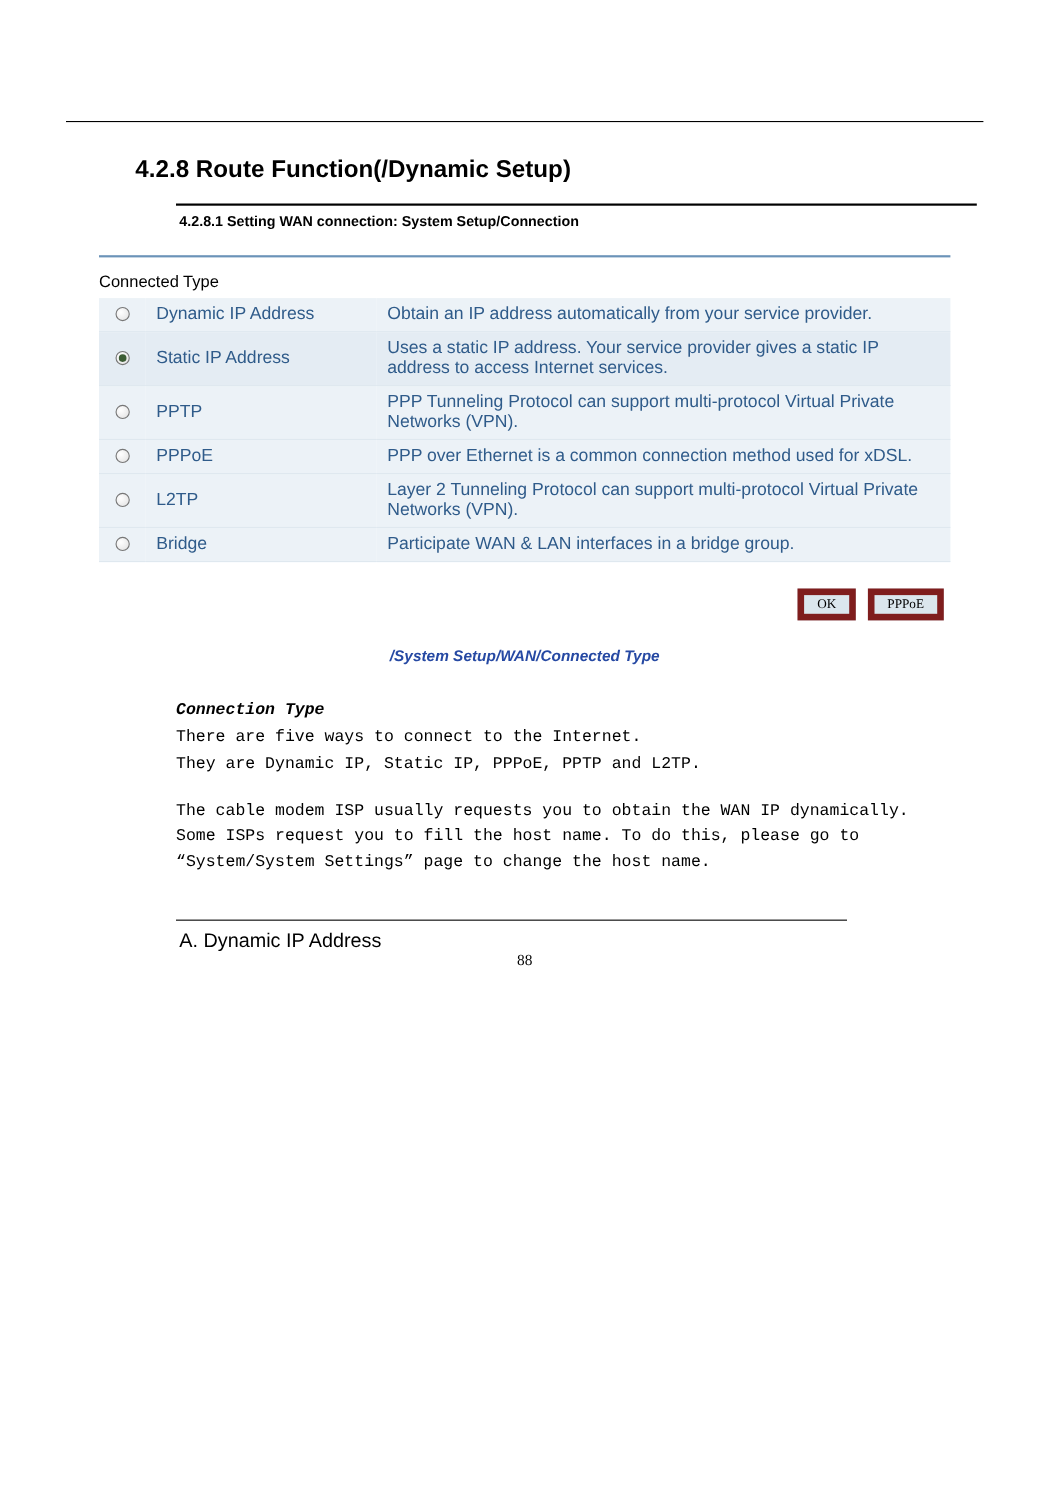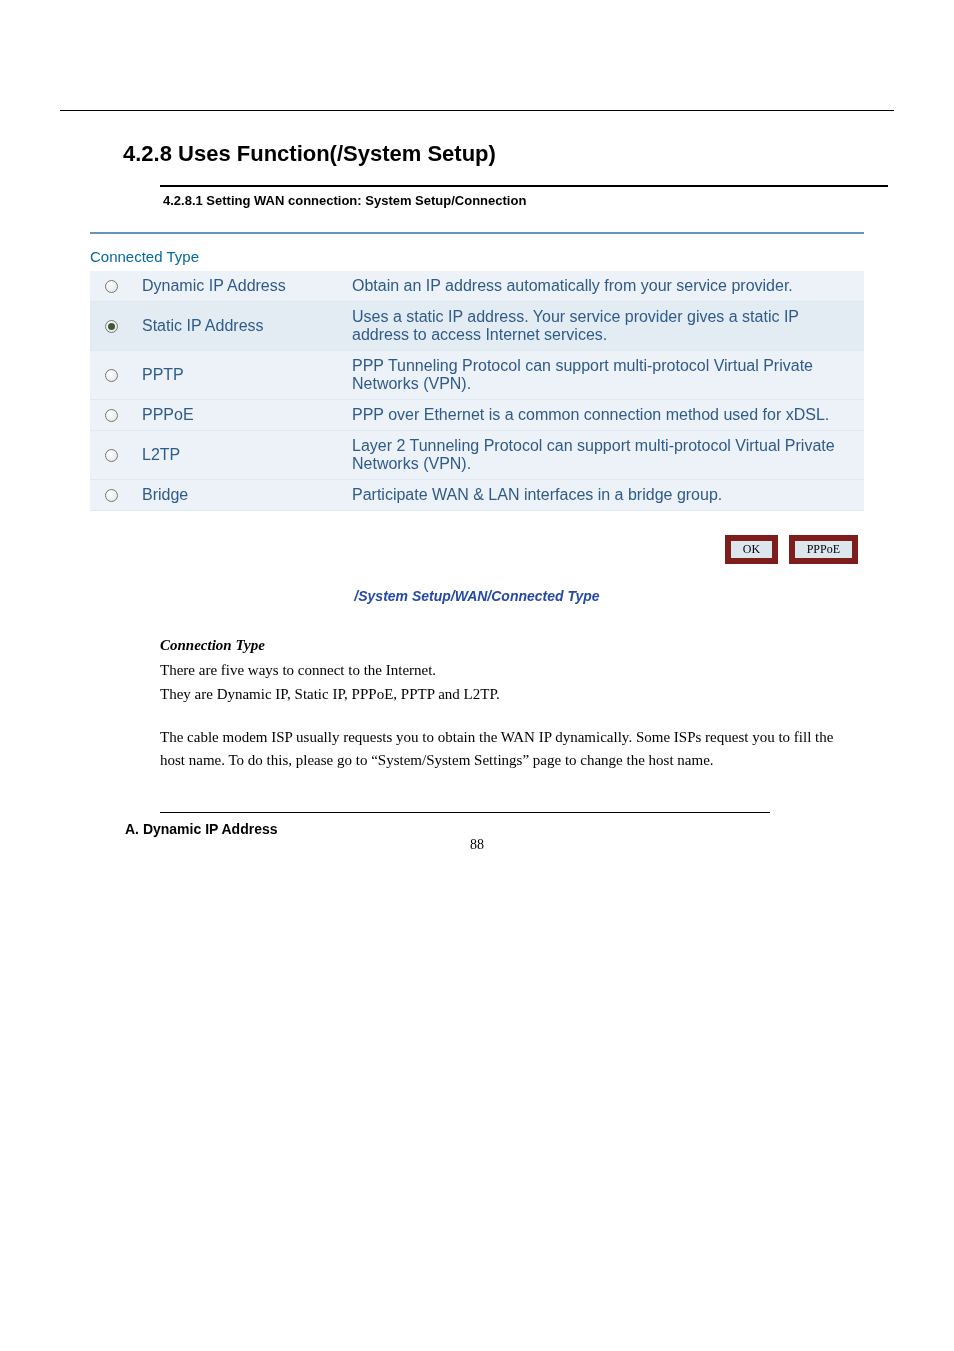--- a/index.html
+++ b/index.html
@@ -138,7 +138,7 @@
 <div class="page">
   <div class="top-rule"></div>
 
-  <h1>4.2.8  Uses Function(/System Setup)</h1>
+  <h1>4.2.8  Route Function(/Dynamic Setup)</h1>
 
   <div class="sub-rule-above"></div>
   <h2>4.2.8.1  Setting WAN connection: System Setup/Connection</h2>

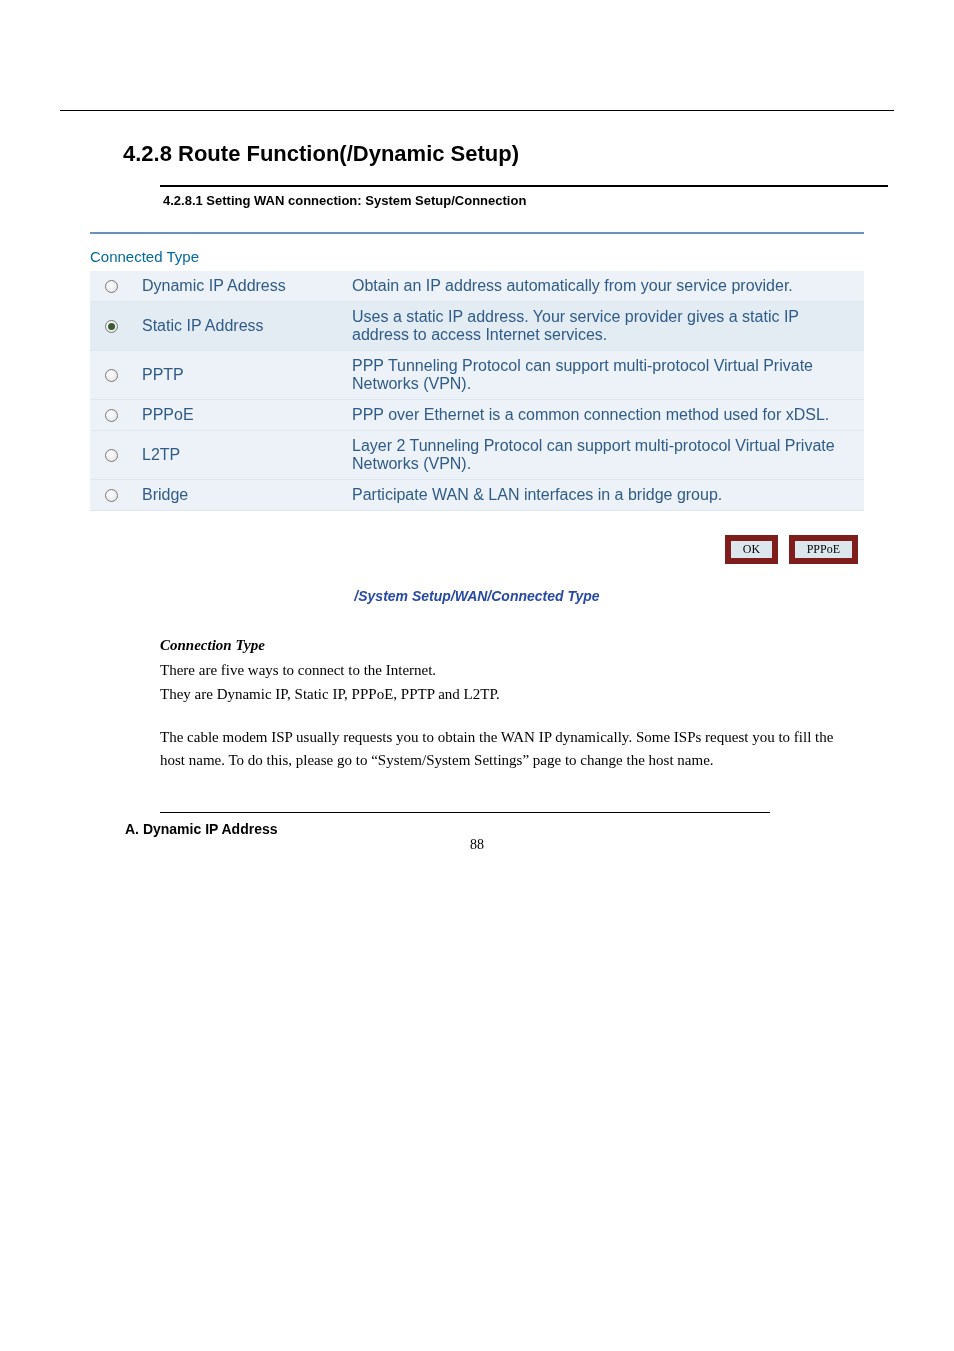--- a/index.html
+++ b/index.html
@@ -38,7 +38,7 @@
     font-family: Arial, sans-serif;
   }
   .panel-title {
-    color: #0369a1;
+    color: #000000;
     font-size: 15px;
     padding: 6px 0 6px 0;
   }

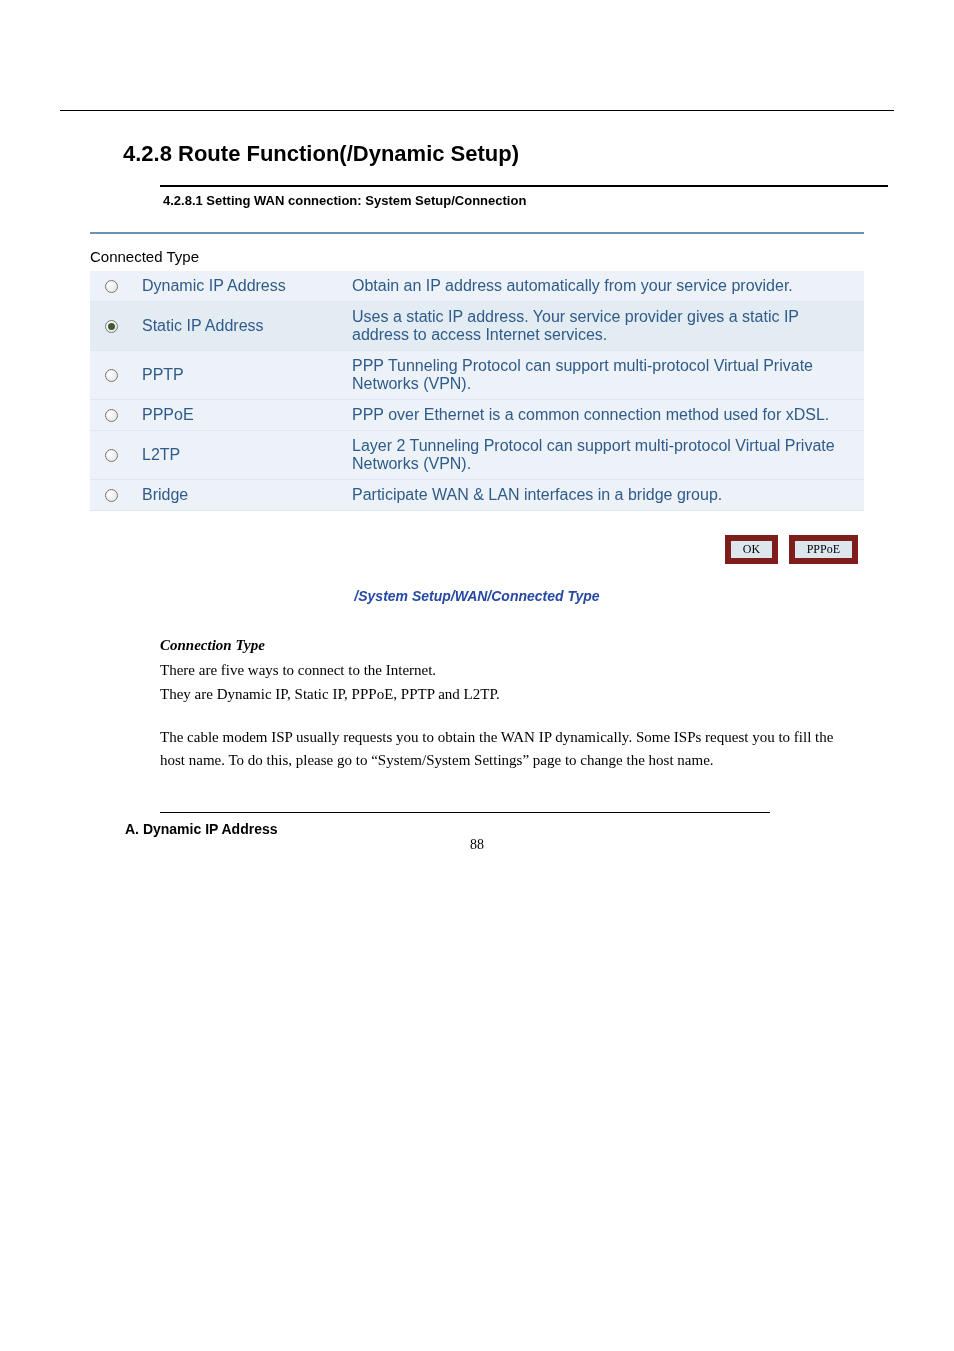--- a/index.html
+++ b/index.html
@@ -107,7 +107,7 @@
     margin-right: 60px;
     font-size: 15px;
     line-height: 1.55;
-    font-family: Liberation Serif, serif;
+    font-family: Liberation Mono, monospace;
   }
   .body-text .subhead {
     font-weight: bold;

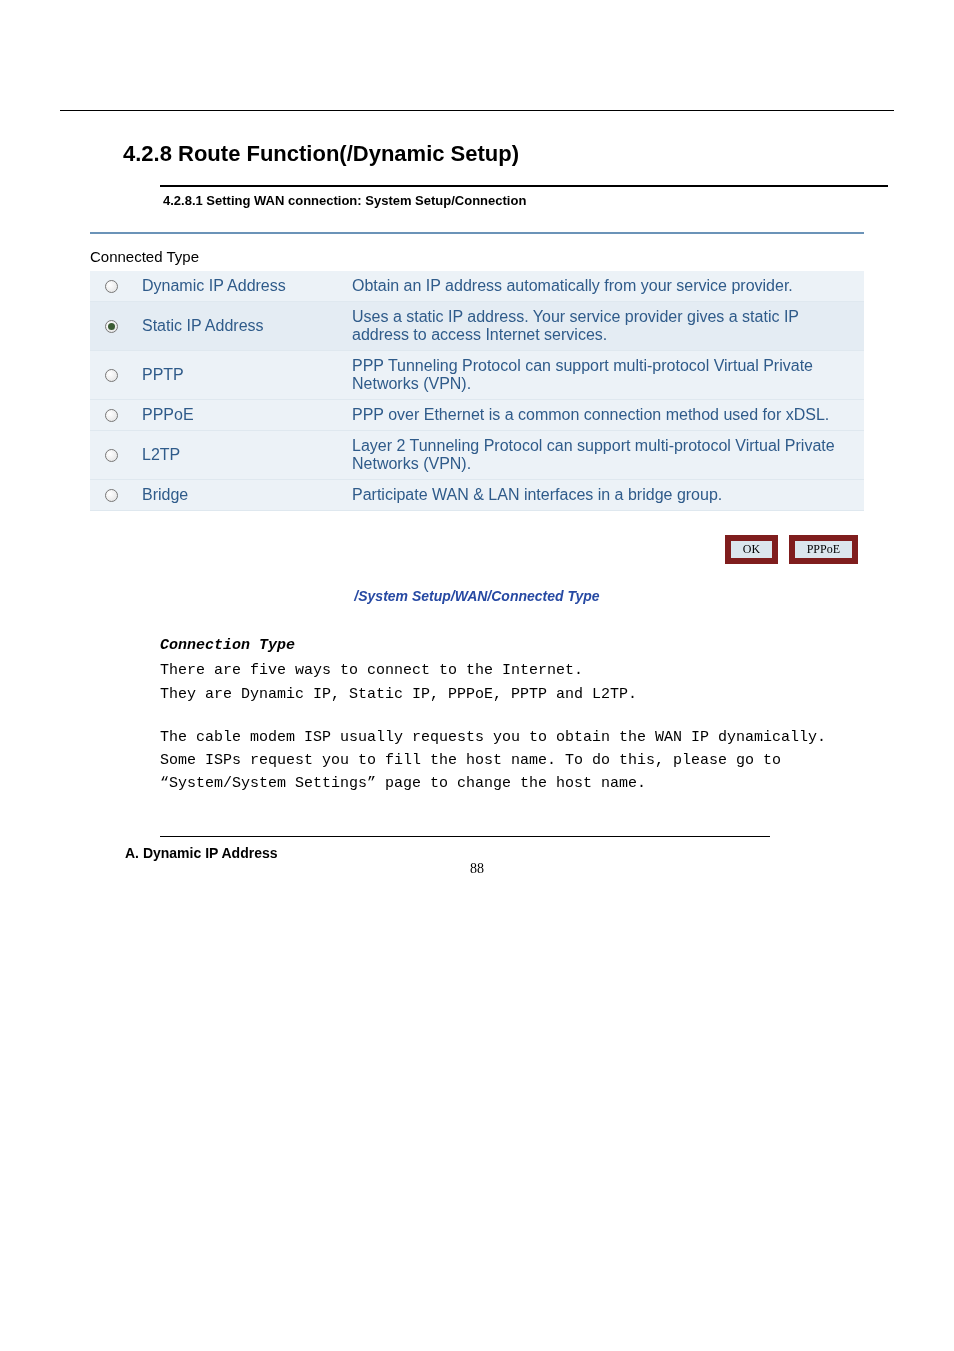--- a/index.html
+++ b/index.html
@@ -121,9 +121,9 @@
     width: 610px;
   }
   .sub-heading-a {
-    font-weight: bold;
-    font-size: 14px;
-    margin-left: 65px;
+    font-weight: normal;
+    font-size: 18px;
+    margin-left: 103px;
     font-family: Verdana, Arial, sans-serif;
   }
   .pagenum {

